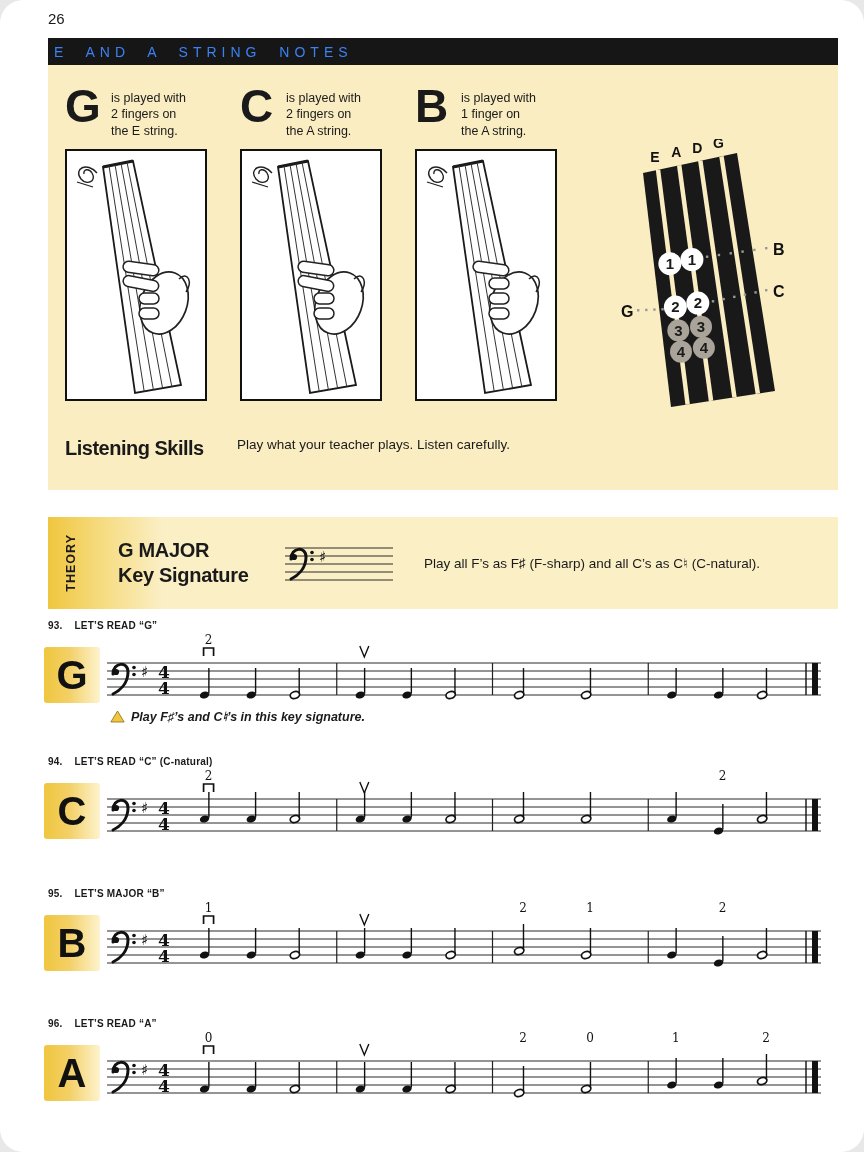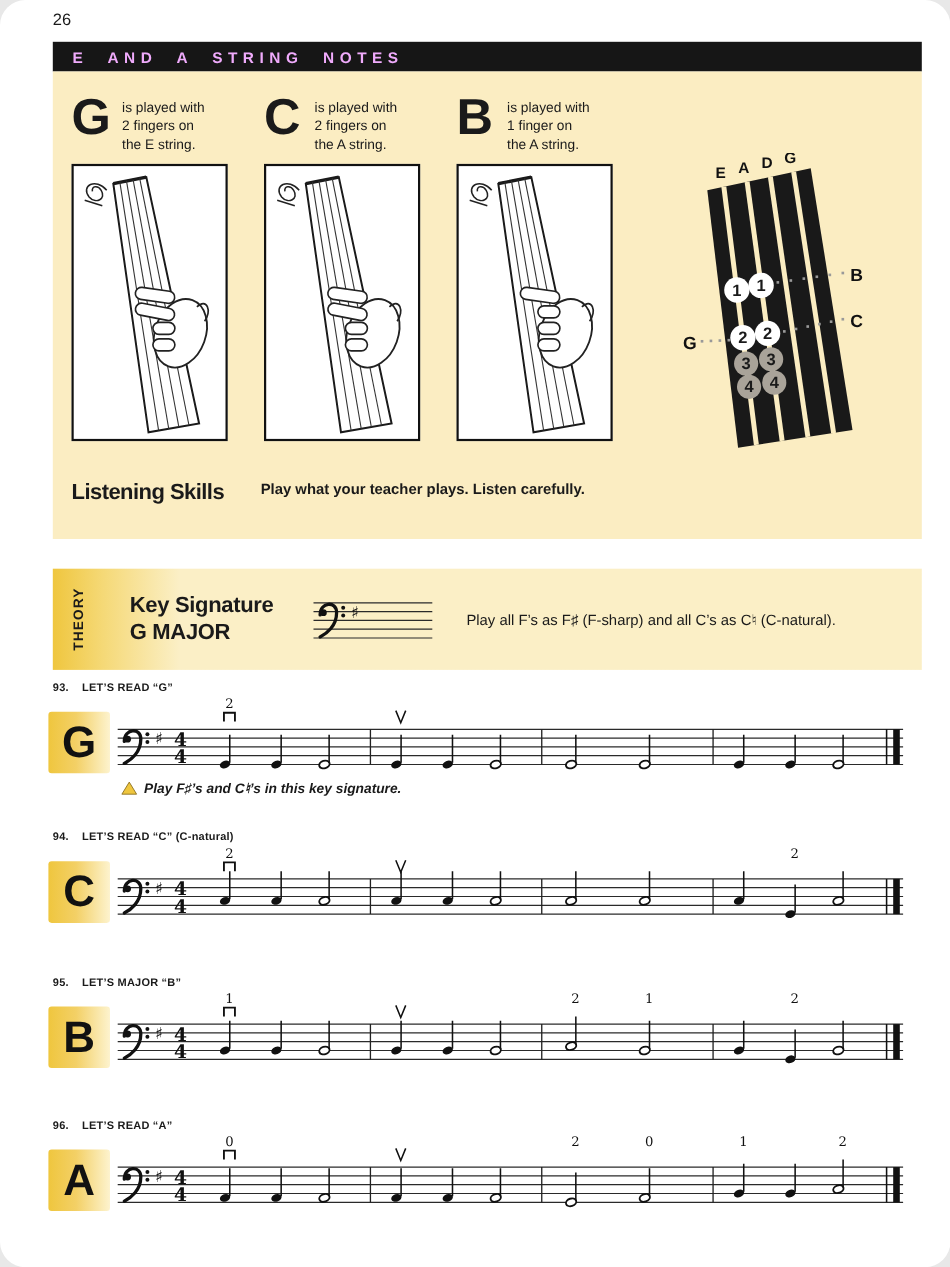--- a/index.html
+++ b/index.html
@@ -7,8 +7,8 @@
         font-family:"Liberation Sans",sans-serif;color:#1a1a1a;overflow:hidden;border-radius:23px;}
   .pagenum{position:absolute;left:48px;top:10px;font-size:15px;}
   .topbar{position:absolute;left:48px;top:38px;width:790px;height:27px;background:#161616;
-          color:#f0abfc;font-weight:bold;font-size:14px;letter-spacing:5px;word-spacing:9px;
-          line-height:28px;padding-left:18px;box-sizing:border-box;}
+          color:#3b82f6;font-weight:normal;font-size:14px;letter-spacing:5px;word-spacing:9px;
+          line-height:28px;padding-left:6px;box-sizing:border-box;}
   .cream{position:absolute;left:48px;top:65px;width:790px;height:425px;background:#FBEDC2;}
   .intro-row{position:absolute;top:22px;left:17px;display:flex;}
   .intro{width:175px;display:flex;}

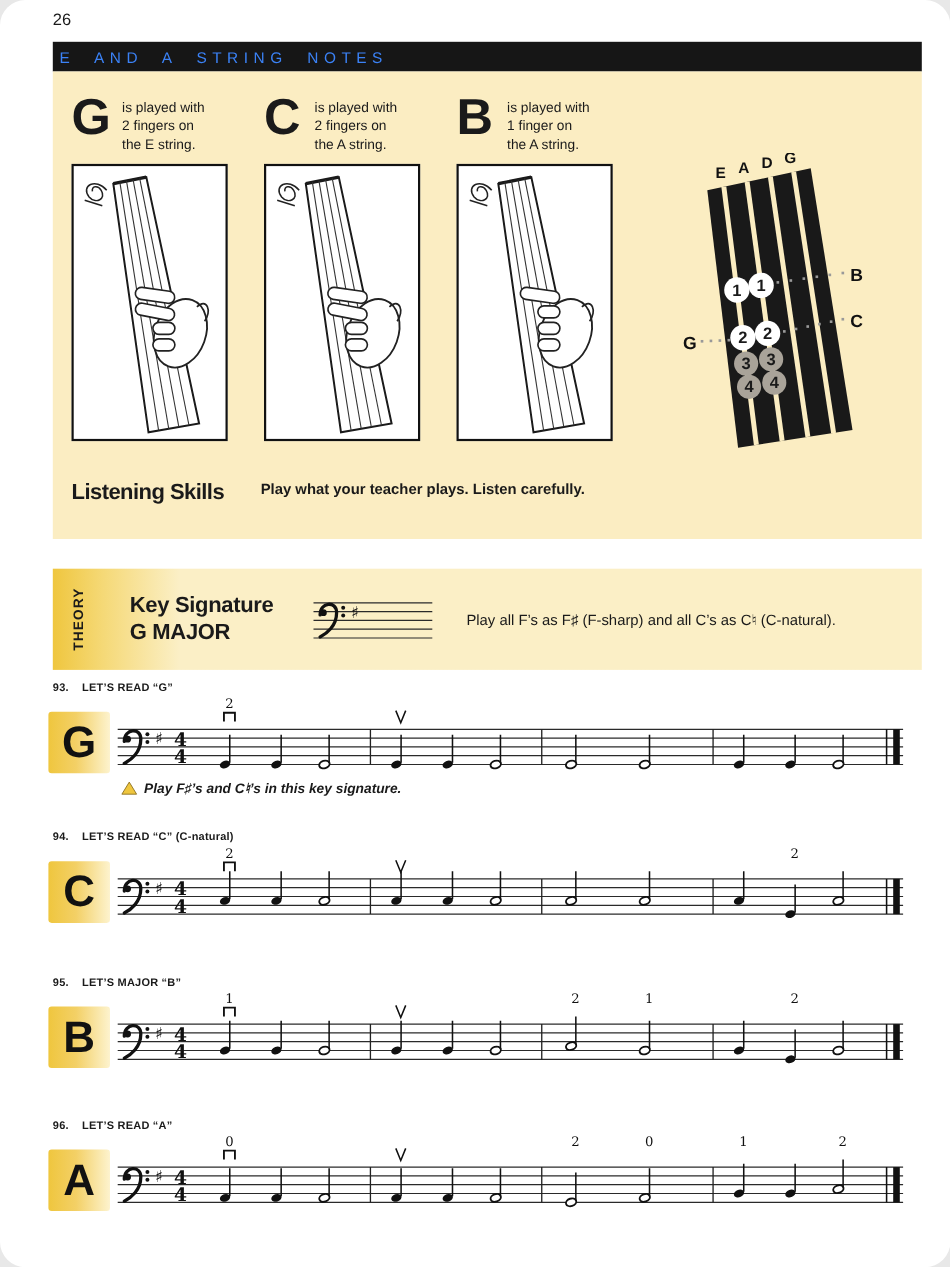--- a/index.html
+++ b/index.html
@@ -20,7 +20,7 @@
   .fb-wrap{position:absolute;left:548px;top:-10px;}
   .listening{position:absolute;top:372px;left:17px;display:flex;align-items:flex-start;}
   .listening-title{font-size:20px;font-weight:bold;width:172px;letter-spacing:-0.5px;}
-  .listening-text{font-size:13.5px;font-weight:bold;}
+  .listening-text{font-size:13.5px;}
   .theory{position:absolute;left:48px;top:517px;width:790px;height:92px;
           background:linear-gradient(90deg,#EFC63E 0px,#F5D977 46px,#FBEFC6 115px,#FBEFC6 100%);
           display:flex;align-items:center;}

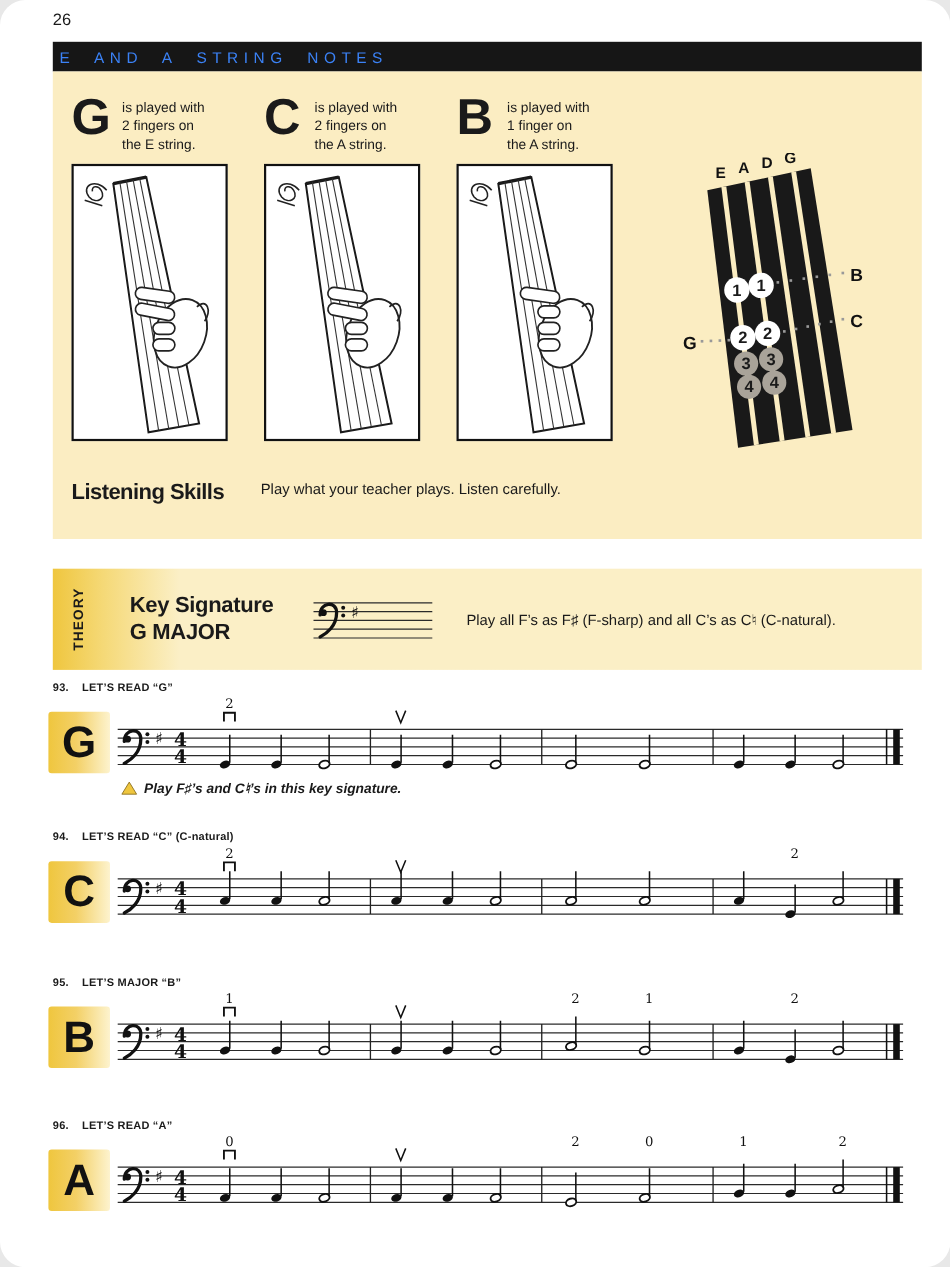--- a/index.html
+++ b/index.html
@@ -190,8 +190,8 @@
       <span>THEORY</span>
     </div>
     <div class="theory-title">
+      <div>G MAJOR</div>
       <div>Key Signature</div>
-      <div>G MAJOR</div>
     </div>
     <svg id="theory-staff" class="theory-staff" width="110" height="66" viewBox="0 0 110 66">
         <line x1="1" y1="16" x2="109" y2="16" stroke="#2a2a2a" stroke-width="1.1"></line>

